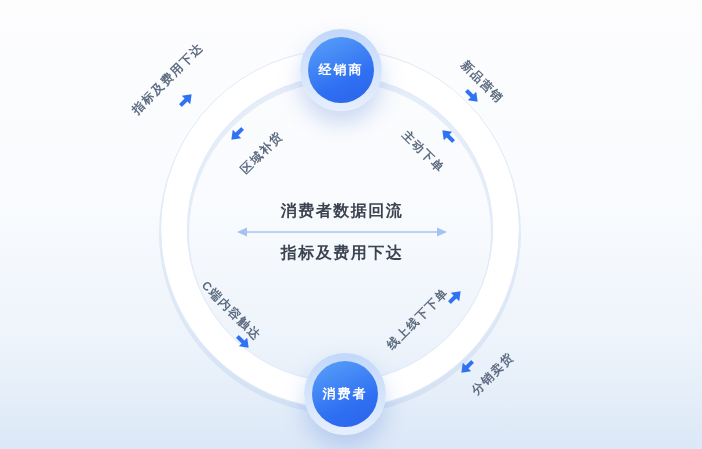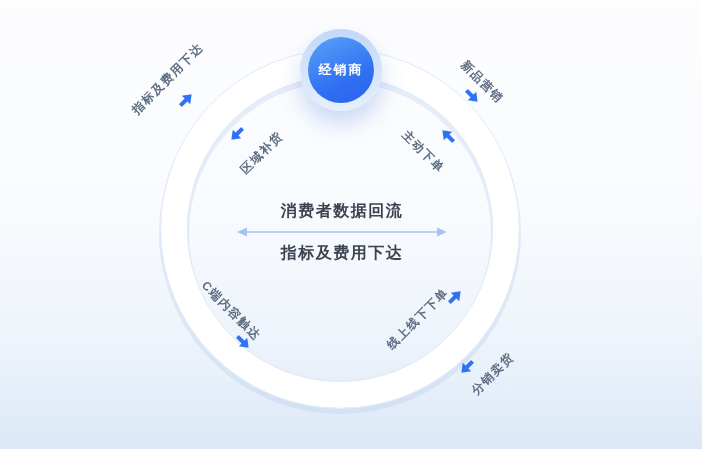--- a/index.html
+++ b/index.html
@@ -109,6 +109,9 @@
   <div id="node-dealer" class="node">
     <div class="node-core">经销商</div>
   </div>
+  <div id="node-consumer" class="node">
+    <div class="node-core">消费者</div>
+  </div>
 
 </div>
 

